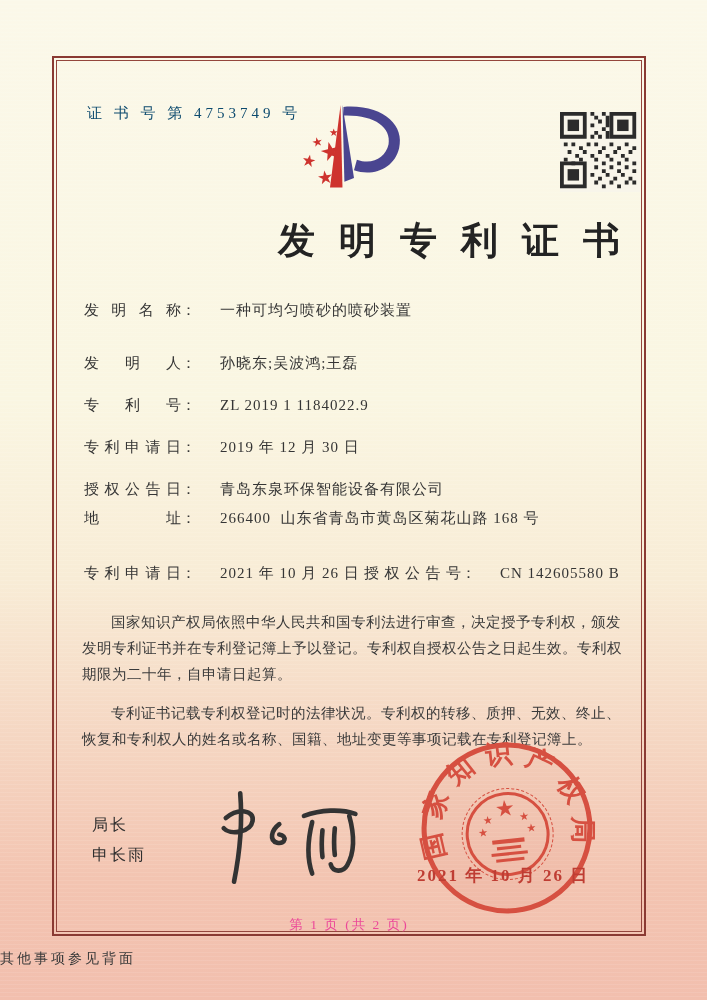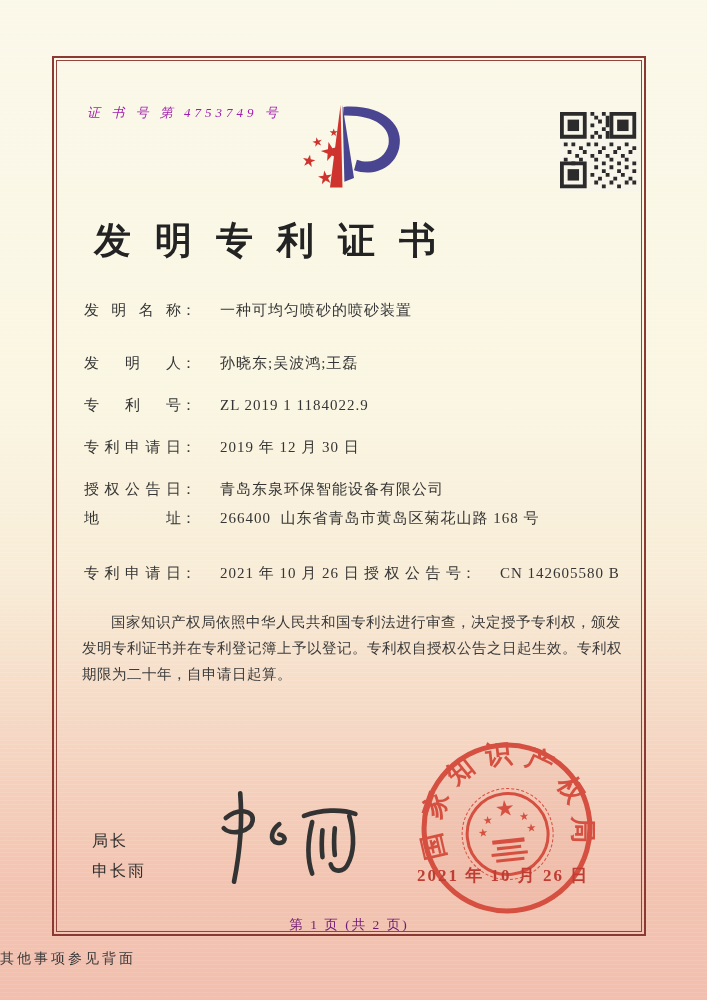--- a/index.html
+++ b/index.html
@@ -20,7 +20,7 @@
   .frame::before{
     content:'';position:absolute;inset:2px;border:1px solid #94463d;pointer-events:none;
   }
-  .cert-no{position:absolute;left:33px;top:46px;font-size:13px;letter-spacing:4px;color:#a21caf;font-style:italic;}
+  .cert-no{position:absolute;left:33px;top:46px;font-size:15px;letter-spacing:4px;color:#0c4a6e;}
   .logo{position:absolute;left:228px;top:40px;width:144px;height:108px;}
   .qr{position:absolute;left:506px;top:54px;width:80px;height:80px;}
   .title{

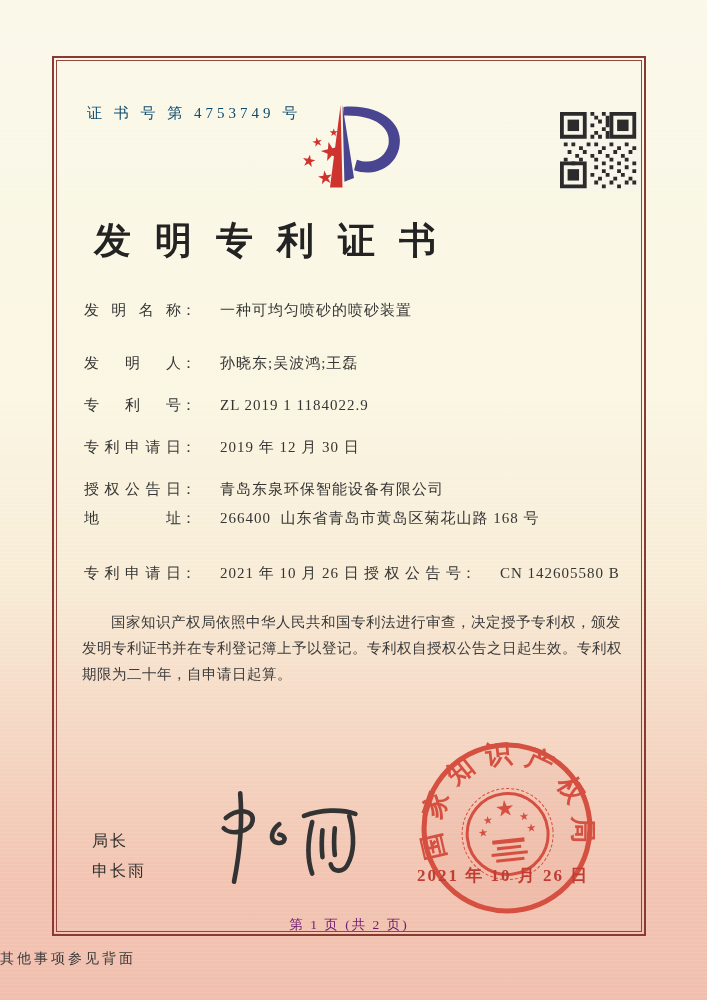--- a/index.html
+++ b/index.html
@@ -24,8 +24,8 @@
   .logo{position:absolute;left:228px;top:40px;width:144px;height:108px;}
   .qr{position:absolute;left:506px;top:54px;width:80px;height:80px;}
   .title{
-    position:absolute;left:0;top:158px;width:100%;margin:0;text-align:left;
-    font-size:37px;font-weight:bold;color:#232323;letter-spacing:24px;padding-left:40px;box-sizing:border-box;
+    position:absolute;left:0;top:158px;width:100%;margin:0;text-align:right;
+    font-size:37px;font-weight:bold;color:#232323;letter-spacing:24px;padding-left:30px;box-sizing:border-box;
   }
   .fields{position:absolute;left:30px;top:0;width:540px;}
   .row{position:absolute;left:0;white-space:nowrap;font-size:15px;color:#353535;}

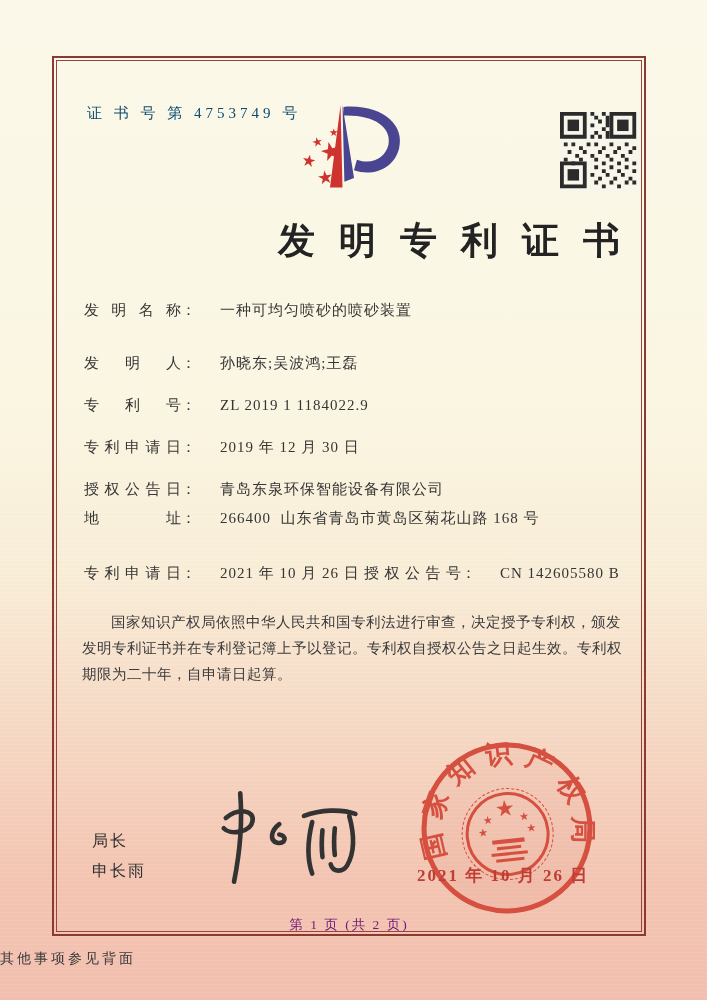--- a/index.html
+++ b/index.html
@@ -110,6 +110,7 @@
 
   <div class="paras">
     <p>国家知识产权局依照中华人民共和国专利法进行审查，决定授予专利权，颁发发明专利证书并在专利登记簿上予以登记。专利权自授权公告之日起生效。专利权期限为二十年，自申请日起算。</p>
+    <p>专利证书记载专利权登记时的法律状况。专利权的转移、质押、无效、终止、恢复和专利权人的姓名或名称、国籍、地址变更等事项记载在专利登记簿上。</p>
   </div>
 
   <div class="director">

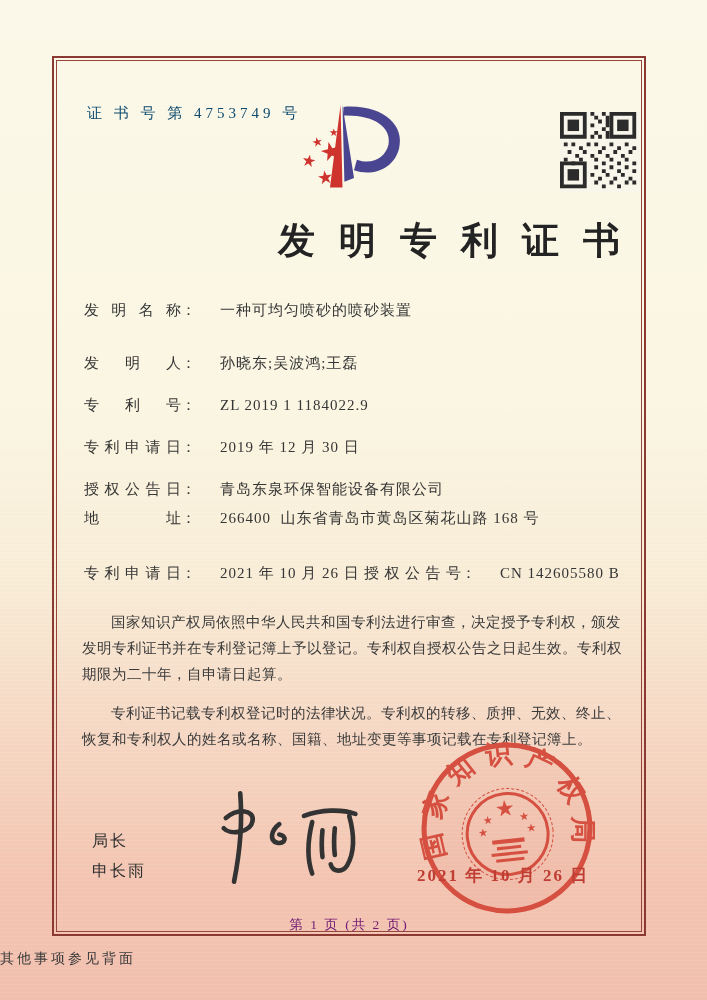--- a/index.html
+++ b/index.html
@@ -35,7 +35,7 @@
   .pair1{display:inline-block;width:280px;}
   .paras{position:absolute;left:28px;top:538px;width:542px;color:#3a3a3a;}
   .paras p{margin:13px 0 9px 0;font-size:14.5px;line-height:26px;text-indent:2em;letter-spacing:.5px;}
-  .director{position:absolute;left:38px;top:752px;font-size:16px;color:#2f2f2f;line-height:30px;letter-spacing:2px;margin-top:16px;}
+  .director{position:absolute;left:38px;top:752px;font-size:16px;color:#2f2f2f;line-height:30px;letter-spacing:2px;}
   .signature{position:absolute;left:143px;top:728px;width:180px;height:100px;}
   .seal{position:absolute;left:364px;top:681px;width:178px;height:178px;transform:rotate(-6deg);}
   .seal-date{position:absolute;left:344px;top:806px;width:210px;text-align:center;

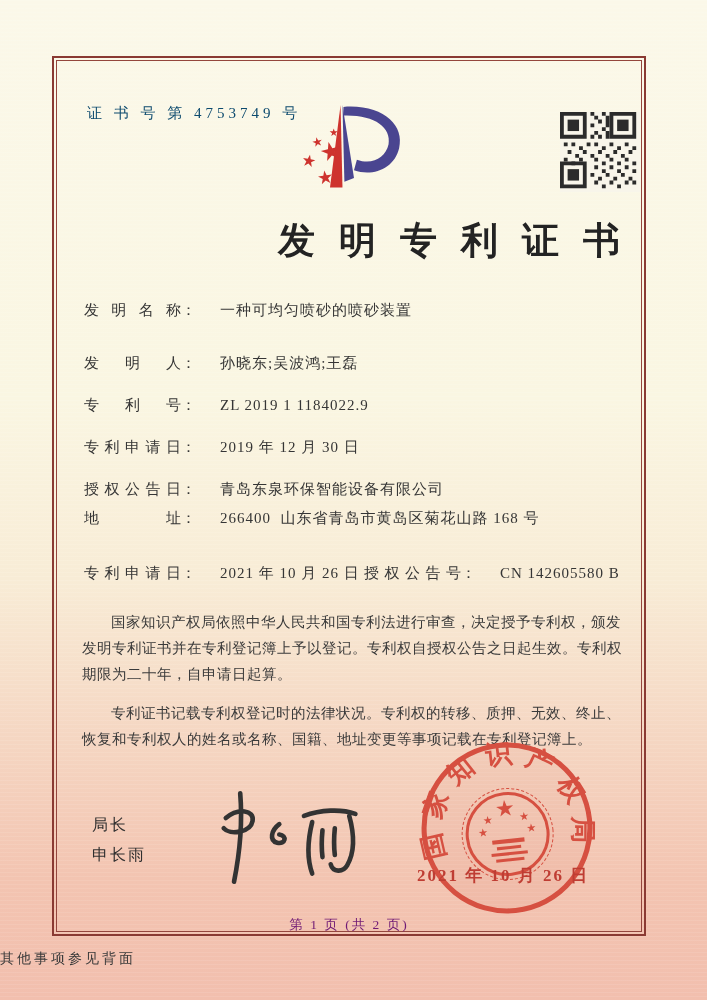--- a/index.html
+++ b/index.html
@@ -40,7 +40,7 @@
   .seal{position:absolute;left:364px;top:681px;width:178px;height:178px;transform:rotate(-6deg);}
   .seal-date{position:absolute;left:344px;top:806px;width:210px;text-align:center;
     font-size:17px;color:#bf3d33;letter-spacing:2px;font-weight:bold;}
-  .page-info{position:absolute;left:0;top:858px;width:100%;text-align:center;font-size:13.5px;color:#701a75;letter-spacing:2px;}
+  .page-info{position:absolute;left:0;top:858px;width:100%;text-align:center;font-size:13.5px;color:#ec4899;letter-spacing:2px;}
   .back-note{position:absolute;left:0;top:950px;width:707px;text-align:left;font-size:14px;color:#3a3a3a;letter-spacing:3px;}
 </style>
 </head>

